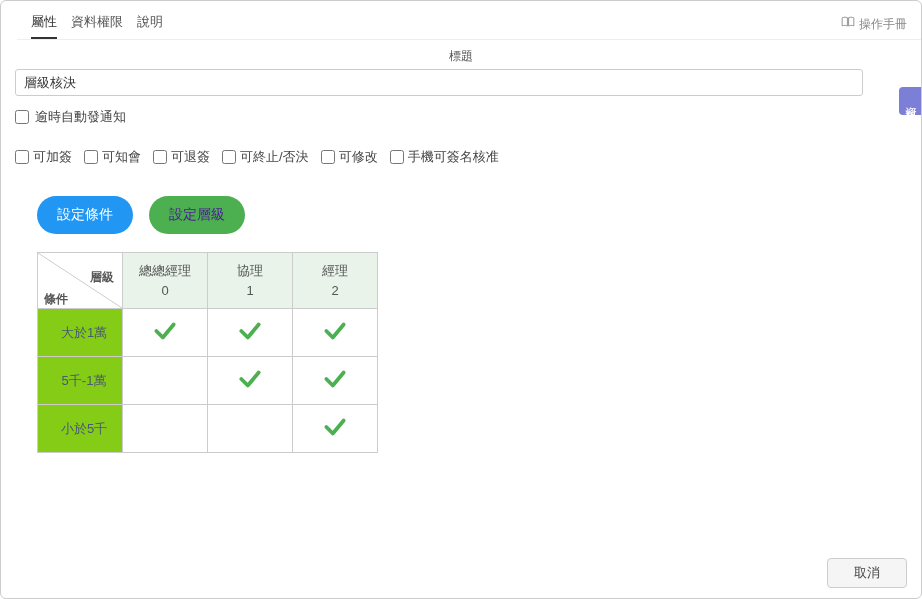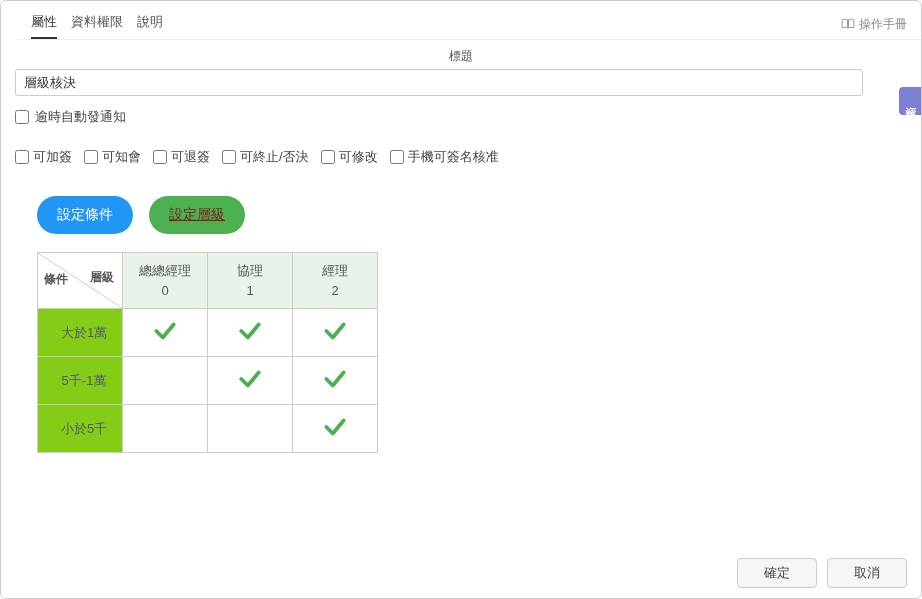--- a/index.html
+++ b/index.html
@@ -60,7 +60,6 @@
     .manual-link {
       margin-left: auto;
       display: flex;
-      align-items: center;
       gap: 4px;
       color: #888;
       cursor: pointer;

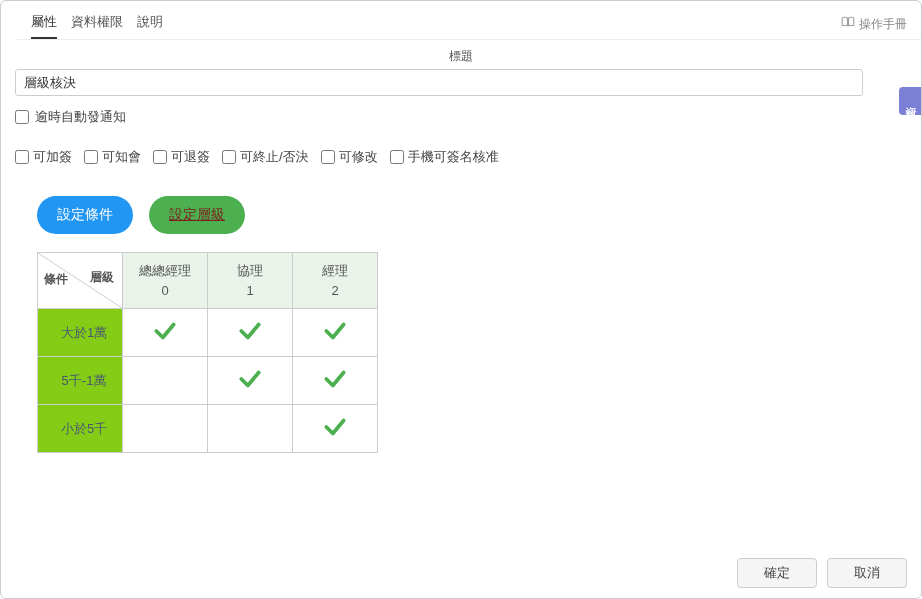--- a/index.html
+++ b/index.html
@@ -135,13 +135,12 @@
     }
     .btn-success {
       background: #4caf50;
-      color: #7f1d1d;
+      color: #4c1d95;
       border: none;
       padding: 4px 20px;
       border-radius: 20px;
       font-size: 14px;
       cursor: pointer;
-      text-decoration: underline;
     }
     .matrix-table {
       margin-top: 18px;

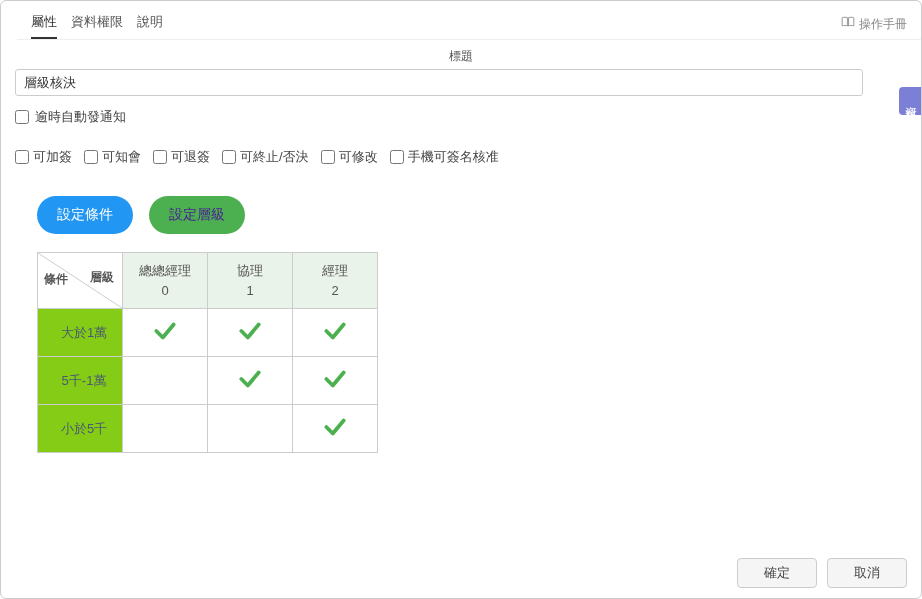--- a/index.html
+++ b/index.html
@@ -182,7 +182,7 @@
     }
     .corner-bottom {
       position: absolute;
-      bottom: 20px;
+      bottom: 0;
       left: 6px;
       font-size: 12px;
       color: #555;

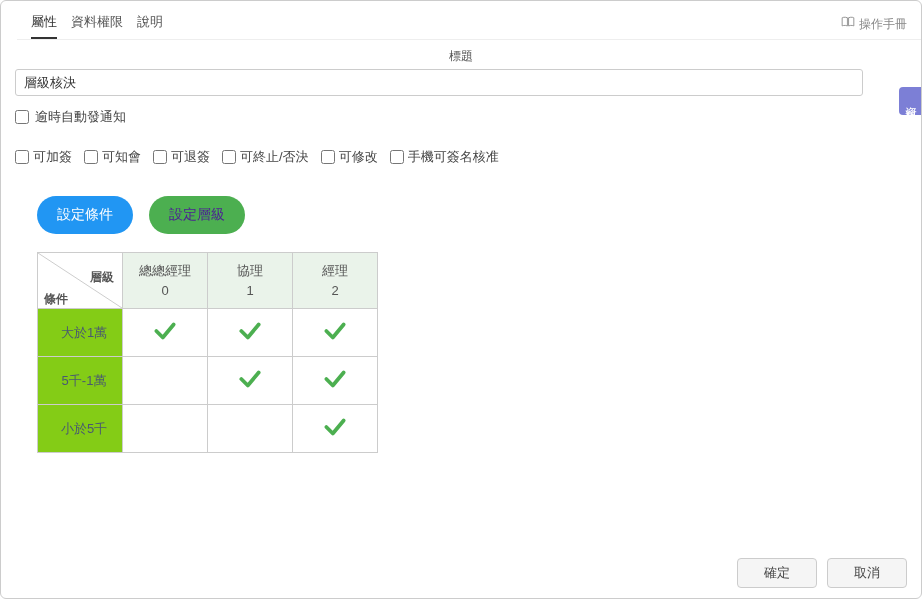--- a/index.html
+++ b/index.html
@@ -361,7 +361,6 @@
   <div class="side-tab">資料規格</div>
 
   <div class="footer">
-    <button class="btn-footer">確定</button>
     <button class="btn-footer">取消</button>
   </div>
 

